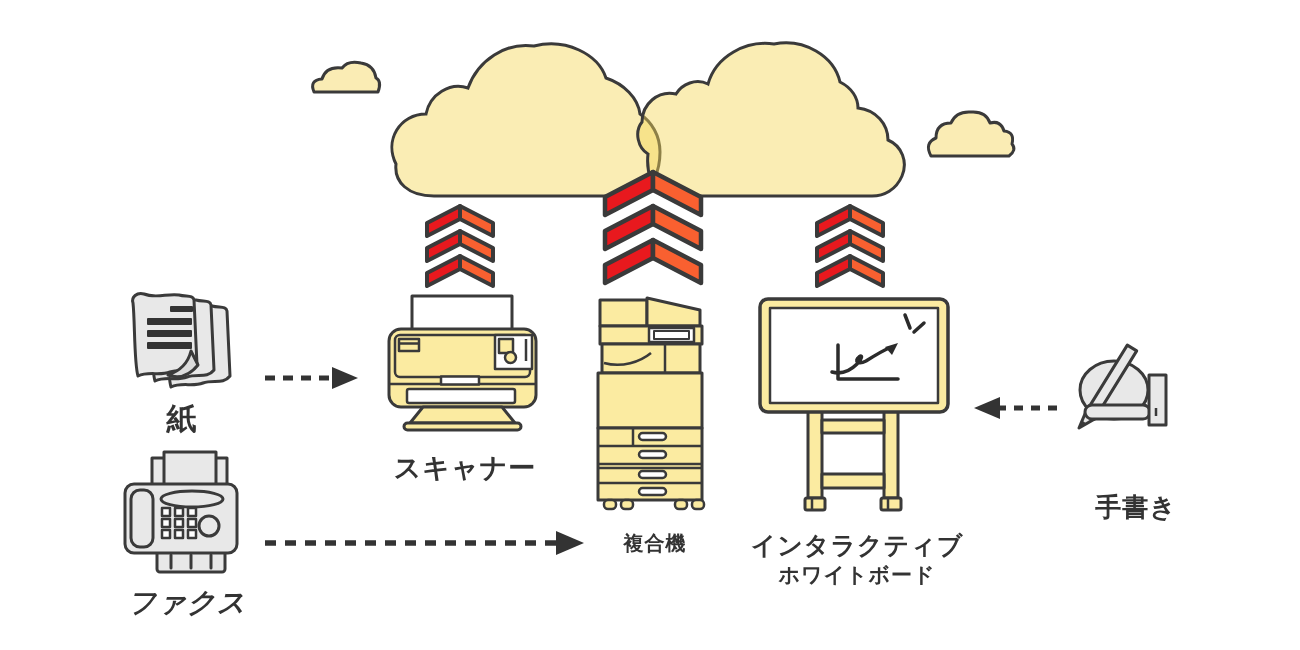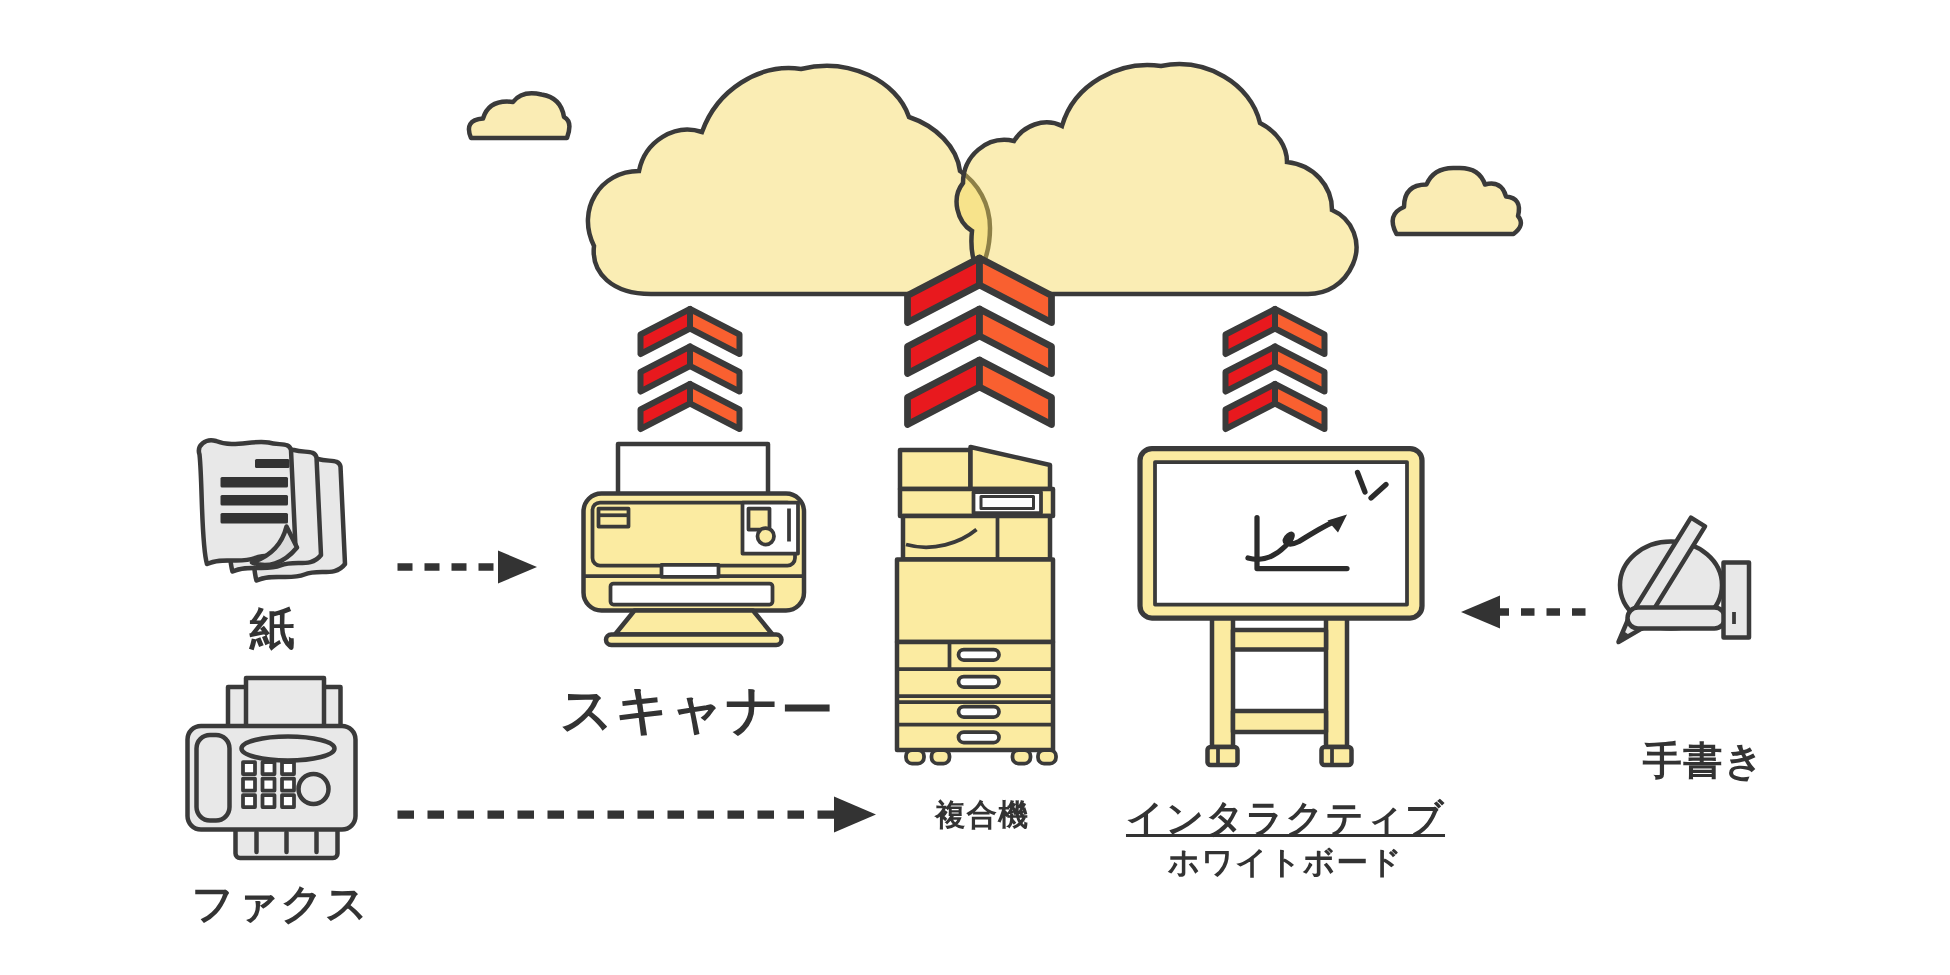--- a/index.html
+++ b/index.html
@@ -14,7 +14,7 @@
   }
   .lbl-paper{left:182px;top:399px;font-size:30px;}
   .lbl-fax{left:187px;top:584px;font-size:28px;}
-  .lbl-scanner{left:465px;top:450px;font-size:35px;}
+  .lbl-scanner{left:465px;top:450px;font-size:27px;}
   .lbl-mfp{left:655px;top:530px;font-size:20px;}
   .lbl-wb1{left:857px;top:529px;font-size:25px;text-decoration:underline;}
   .lbl-wb2{left:857px;top:561px;font-size:21px;}

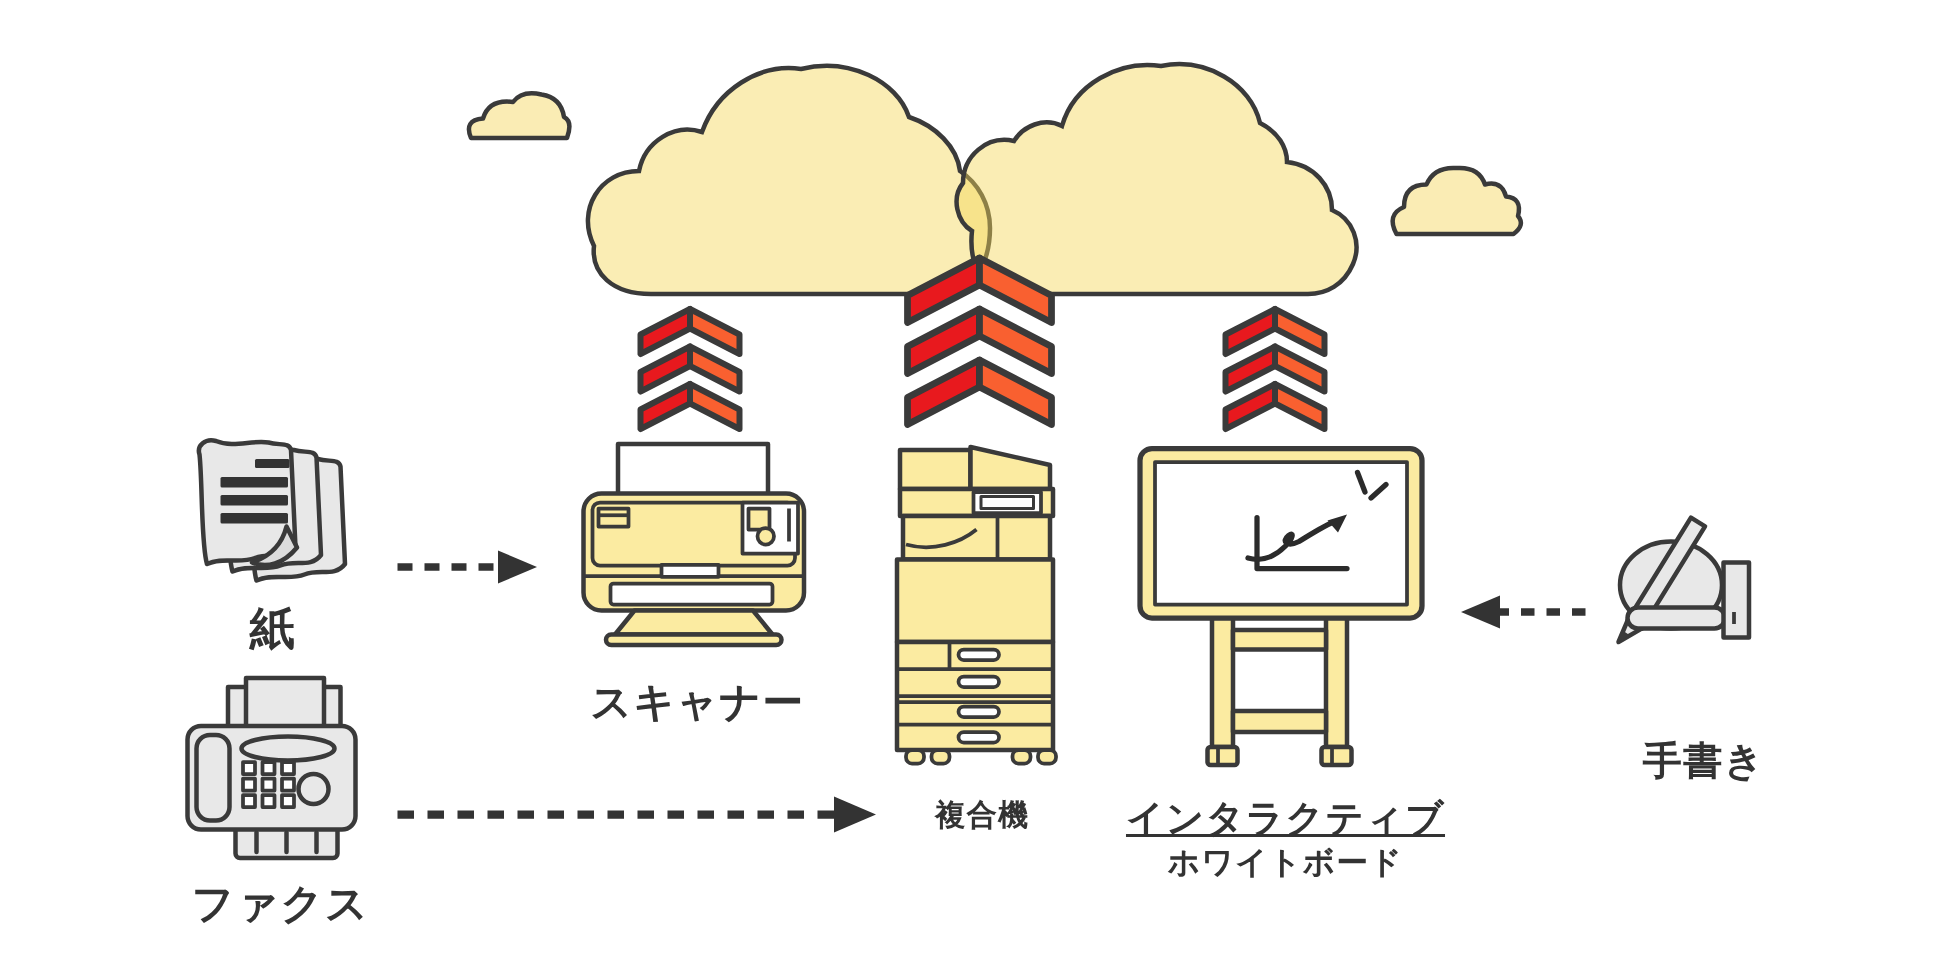--- a/index.html
+++ b/index.html
@@ -16,7 +16,7 @@
   .lbl-fax{left:187px;top:584px;font-size:28px;}
   .lbl-scanner{left:465px;top:450px;font-size:27px;}
   .lbl-mfp{left:655px;top:530px;font-size:20px;}
-  .lbl-wb1{left:857px;top:529px;font-size:25px;text-decoration:underline;}
+  .lbl-wb1{left:857px;top:529px;font-size:25px;}
   .lbl-wb2{left:857px;top:561px;font-size:21px;}
   .lbl-hand{left:1136px;top:442px;font-size:26px;margin-top:48px;}
 </style>

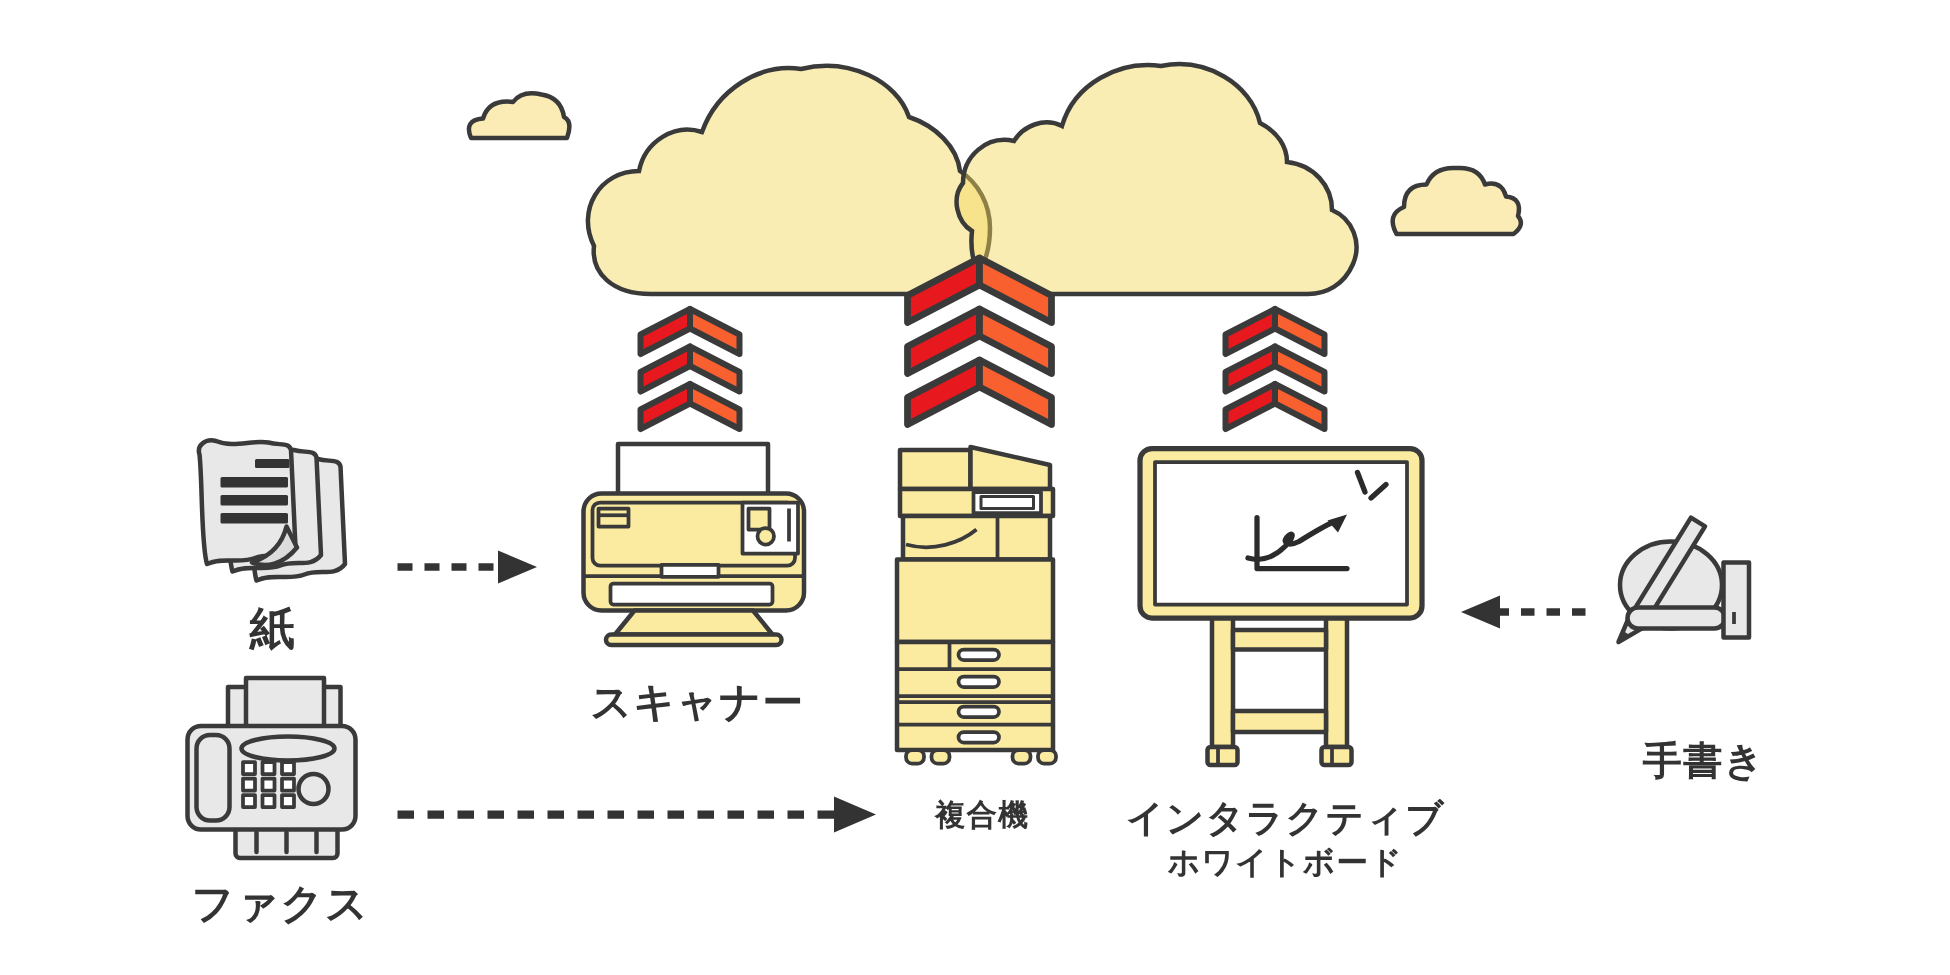--- a/index.html
+++ b/index.html
@@ -13,7 +13,7 @@
     color:#333333;font-weight:600;white-space:nowrap;letter-spacing:1px;
   }
   .lbl-paper{left:182px;top:399px;font-size:30px;}
-  .lbl-fax{left:187px;top:584px;font-size:28px;}
+  .lbl-fax{left:187px;top:584px;font-size:28px;font-style:italic;}
   .lbl-scanner{left:465px;top:450px;font-size:27px;}
   .lbl-mfp{left:655px;top:530px;font-size:20px;}
   .lbl-wb1{left:857px;top:529px;font-size:25px;}

